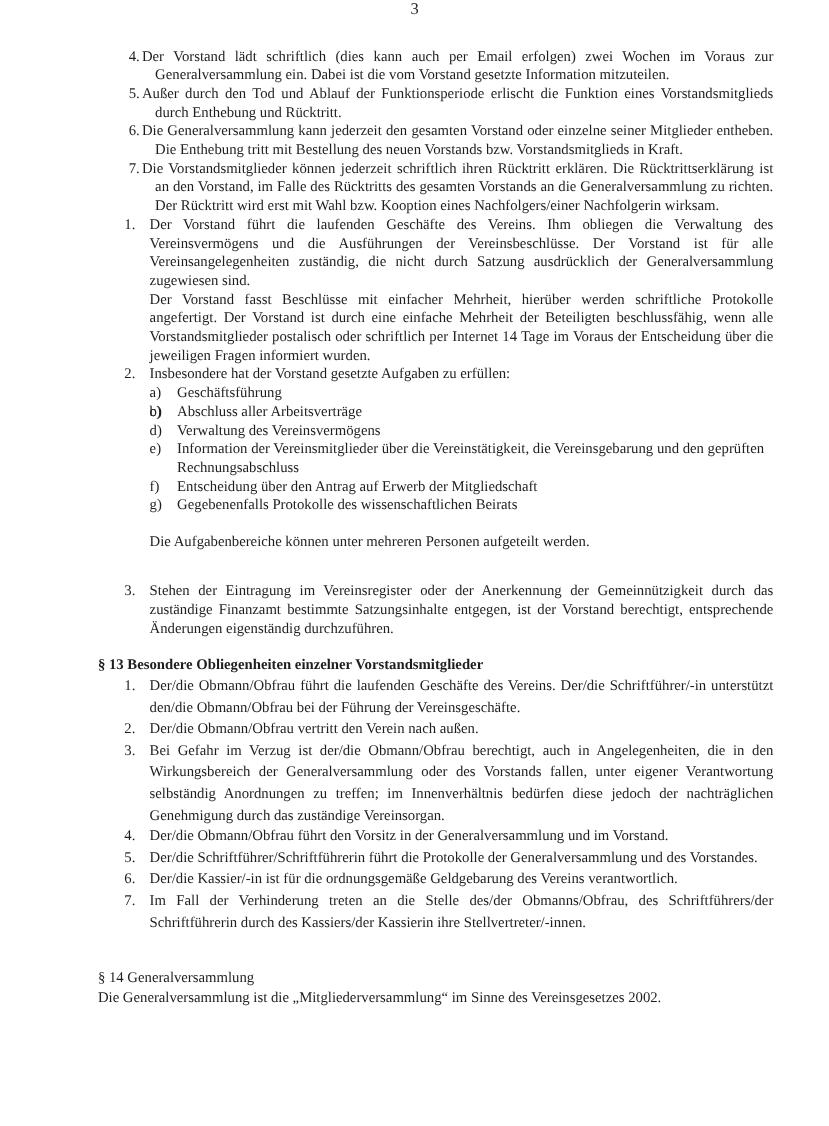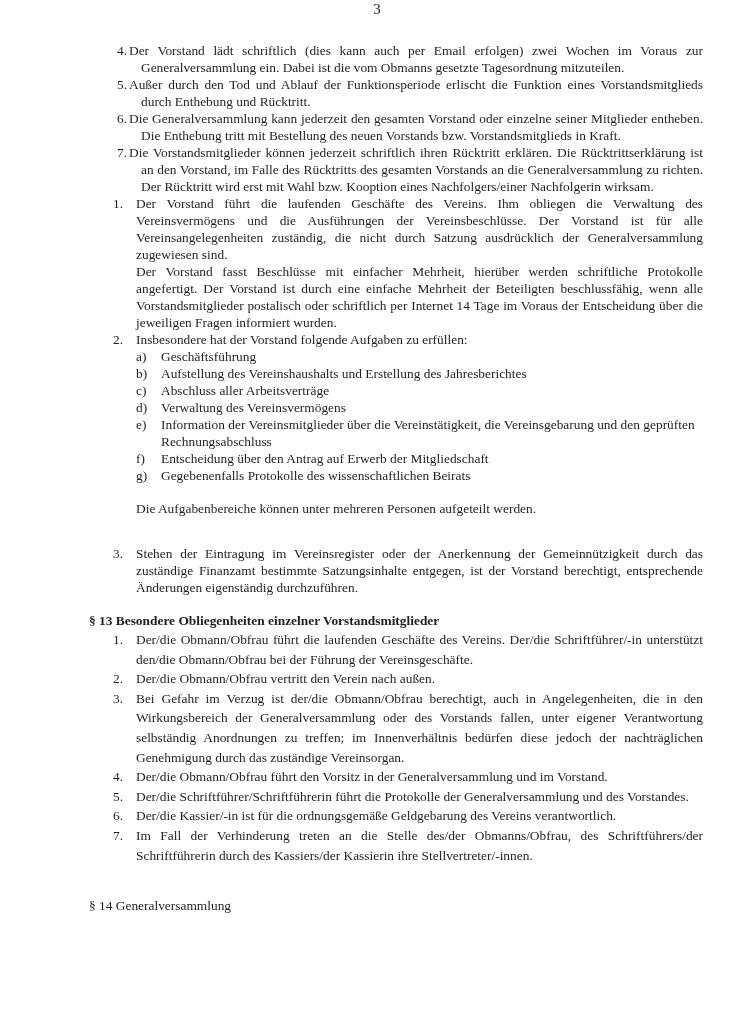--- a/index.html
+++ b/index.html
@@ -37,7 +37,7 @@
   <ol class="list l1">
     <li class="item">
         <span class="num">4.</span>
-        <span class="txt">Der Vorstand lädt schriftlich (dies kann auch per Email erfolgen) zwei Wochen im Voraus zur Generalversammlung ein. Dabei ist die vom Obmanns gesetzte Tagesordnung mitzuteilen.</span>
+        <span class="txt">Der Vorstand lädt schriftlich (dies kann auch per Email erfolgen) zwei Wochen im Voraus zur Generalversammlung ein. Dabei ist die vom Vorstand gesetzte Information mitzuteilen.</span>
       </li>
     <li class="item">
         <span class="num">5.</span>

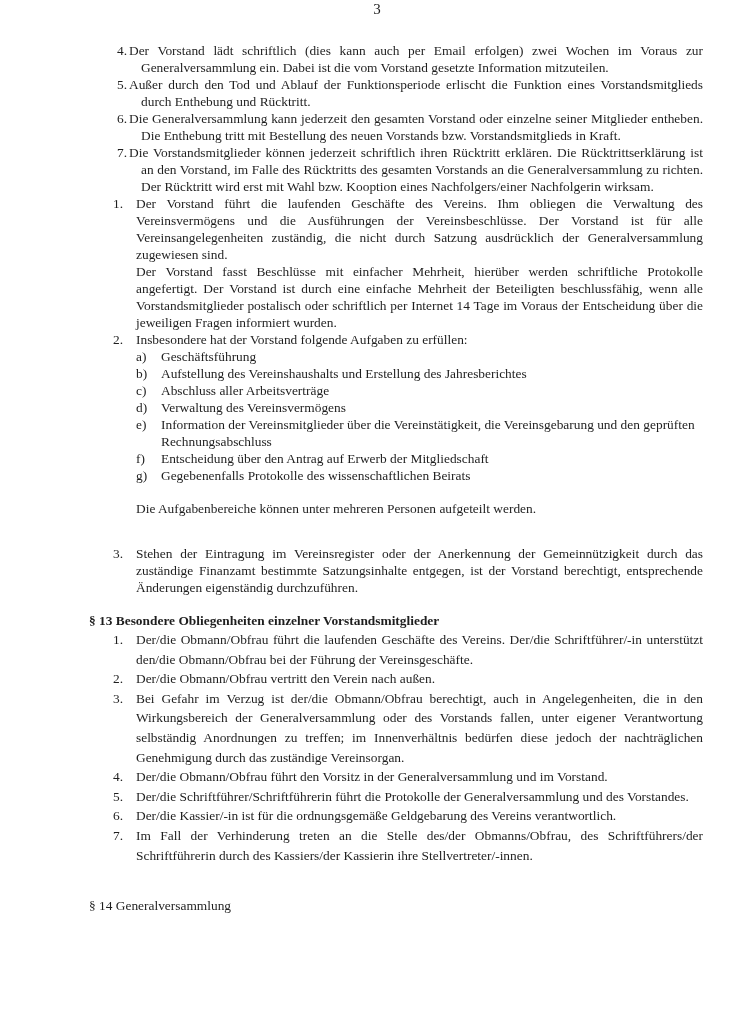--- a/index.html
+++ b/index.html
@@ -61,7 +61,7 @@
     </li>
     <li class="item">
       <span class="num">2.</span>
-      <span class="para">Insbesondere hat der Vorstand folgende Aufgaben zu erfüllen:</span>
+      <span class="para">Insbesondere hat der Vorstand gesetzte Aufgaben zu erfüllen:</span>
       <ul class="sub">
         <li><span class="sl">a)</span><span>Geschäftsführung</span></li>
         <li><span class="sl">b)</span><span>Aufstellung des Vereinshaushalts und Erstellung des Jahresberichtes</span></li>

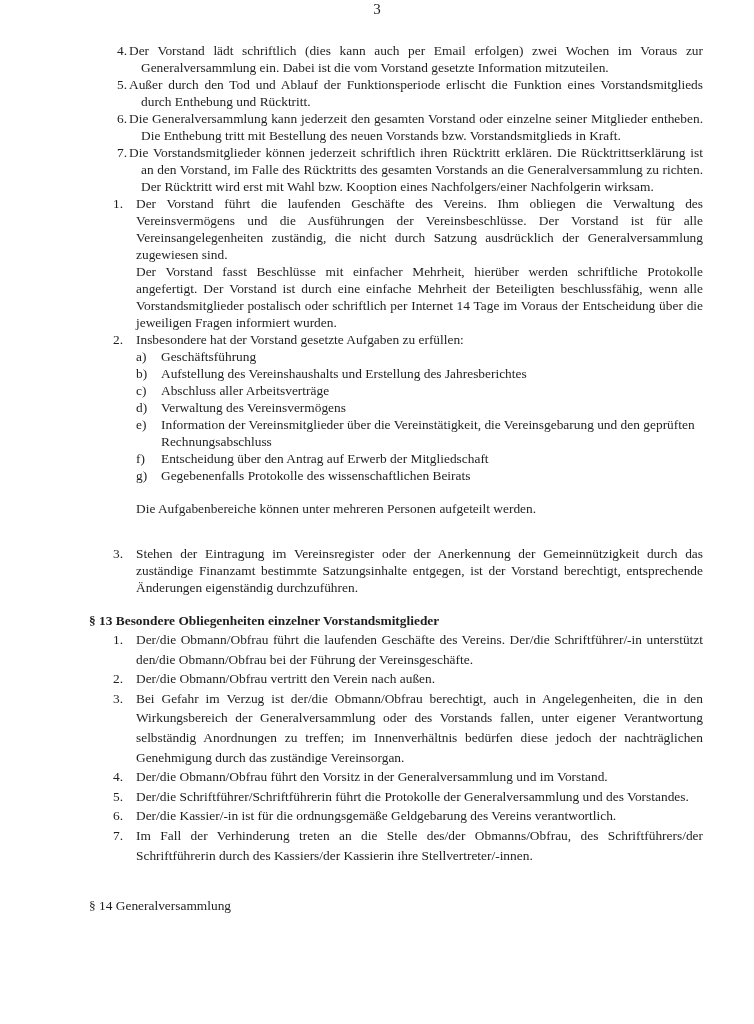--- a/index.html
+++ b/index.html
@@ -64,7 +64,7 @@
       <span class="para">Insbesondere hat der Vorstand gesetzte Aufgaben zu erfüllen:</span>
       <ul class="sub">
         <li><span class="sl">a)</span><span>Geschäftsführung</span></li>
-        <li><span class="sl">b)</span><span>Aufstellung des Vereinshaushalts und Erstellung des Jahresberichtes</span></li>
+        <li><span class="sl">b)</span></li>
         <li><span class="sl">c)</span><span>Abschluss aller Arbeitsverträge</span></li>
         <li><span class="sl">d)</span><span>Verwaltung des Vereinsvermögens</span></li>
         <li><span class="sl">e)</span><span>Information der Vereinsmitglieder über die Vereinstätigkeit, die Vereinsgebarung und den geprüften Rechnungsabschluss</span></li>

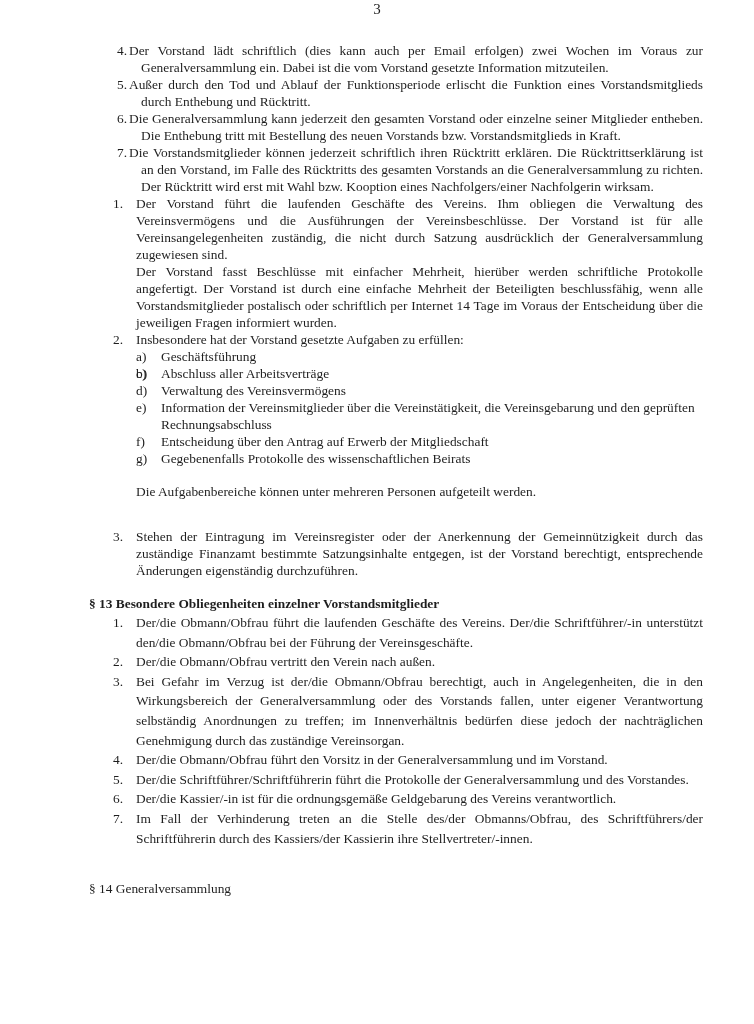--- a/index.html
+++ b/index.html
@@ -91,6 +91,7 @@
   </ol>
 
   <div class="section-title final" style="font-weight:normal">§ 14 Generalversammlung</div>
+  <div>Die Generalversammlung ist die „Mitgliederversammlung“ im Sinne des Vereinsgesetzes 2002.</div>
 </div>
 
 </body></html>

